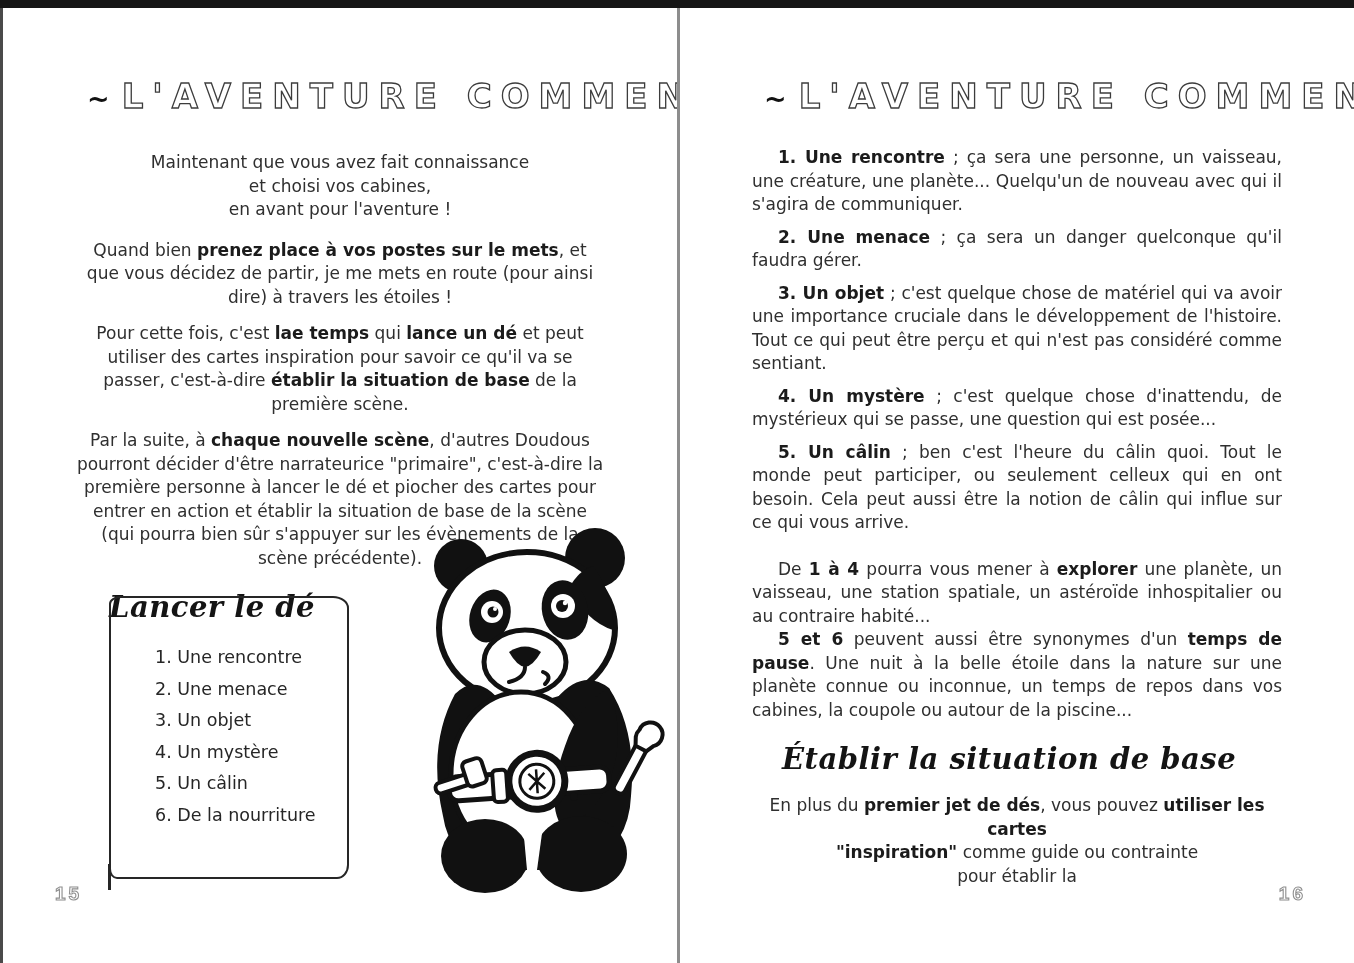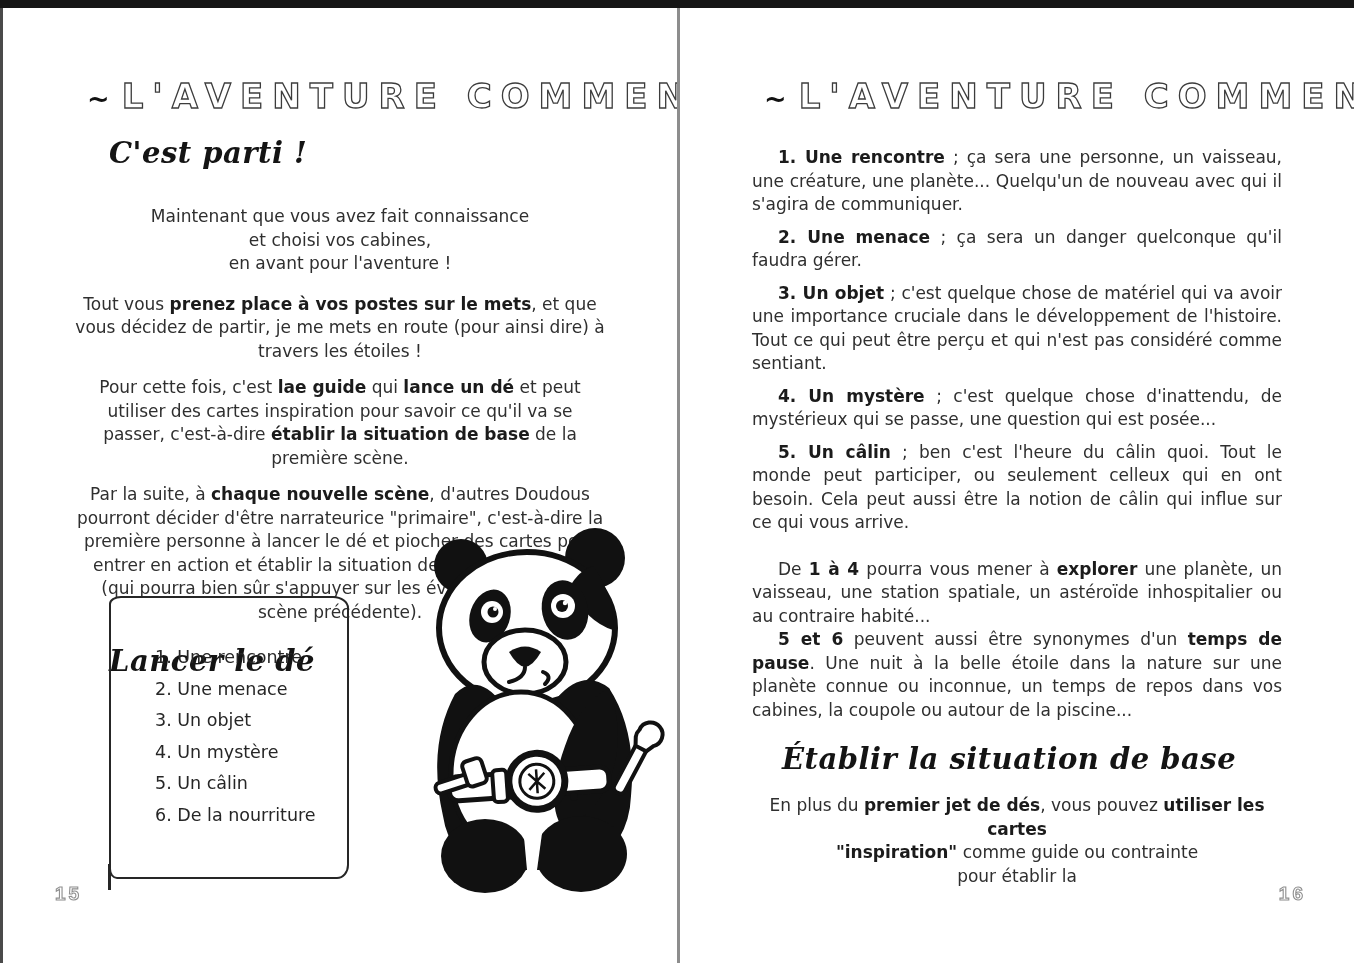--- a/index.html
+++ b/index.html
@@ -84,7 +84,6 @@
     <div class="page-inner">
       <h1 class="doc-title"><span class="tilde">~</span><span class="outline">L'AVENTURE COMMENCE</span><span class="tilde">~</span></h1>
 
-      <h2 class="hand h-left">C'est parti !</h2>
 
       <p class="cent intro">Maintenant que vous avez fait connaissance
 et choisi vos cabines,

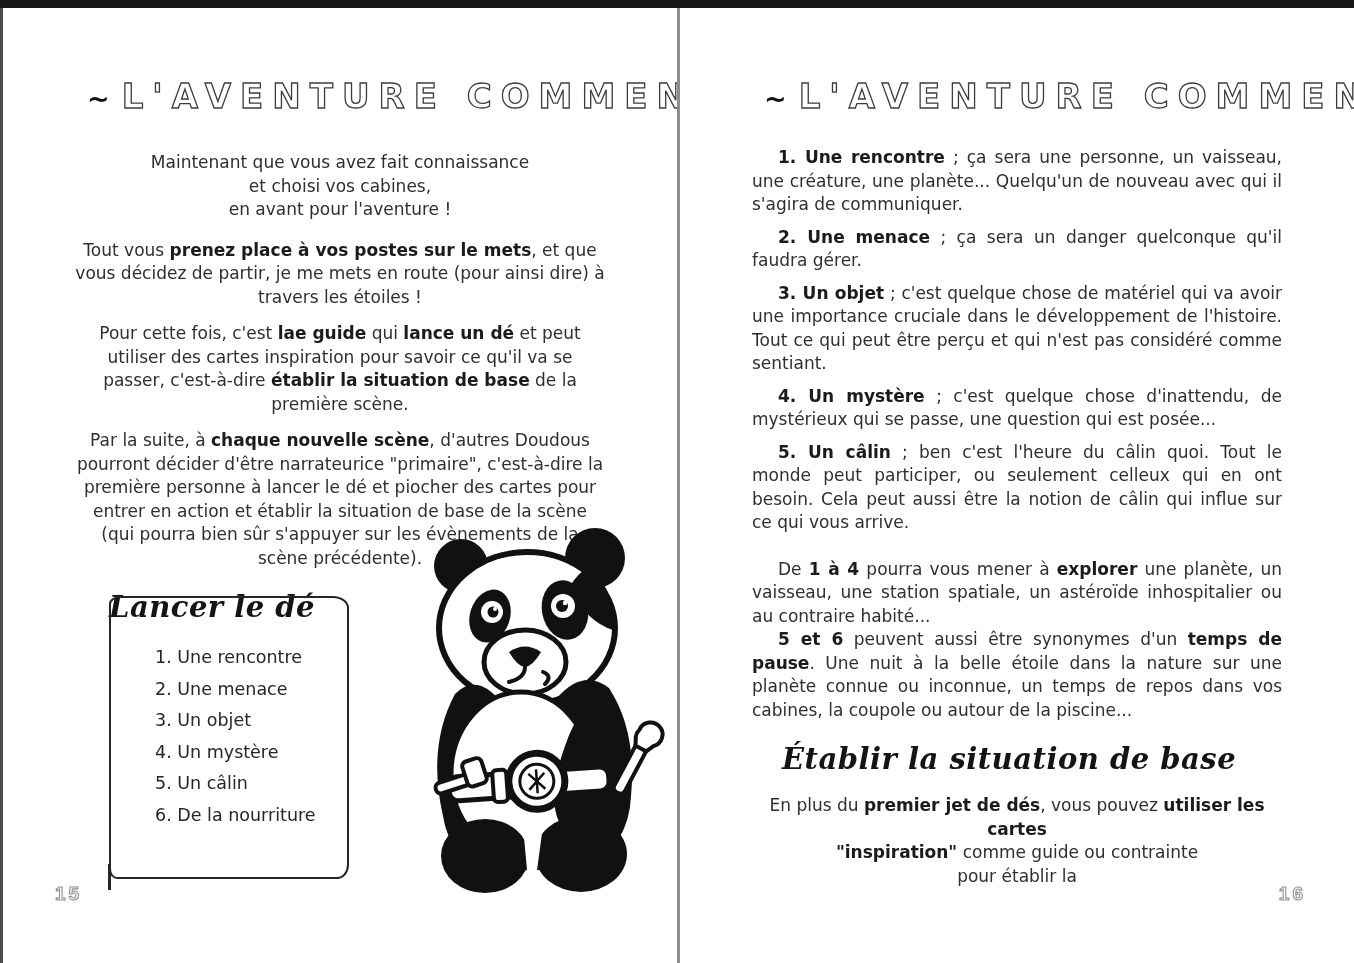--- a/index.html
+++ b/index.html
@@ -89,7 +89,7 @@
 et choisi vos cabines,
 en avant pour l'aventure !</p>
 
-      <p class="cent pl-p1"><span>Tout vous </span><span class="b">prenez place à vos postes sur le mets</span><span>, et que vous décidez de partir, je me mets en route (pour ainsi dire) à travers les étoiles !</span></p>
+      <p class="cent pl-p1"><span>Quand bien </span><span class="b">prenez place à vos postes sur le mets</span><span>, et que vous décidez de partir, je me mets en route (pour ainsi dire) à travers les étoiles !</span></p>
       <p class="cent pl-p2"><span>Pour cette fois, c'est </span><span class="b">lae guide</span><span> qui </span><span class="b">lance un dé</span><span> et peut utiliser des cartes inspiration pour savoir ce qu'il va se passer, c'est-à-dire </span><span class="b">établir la situation de base</span><span> de la première scène.</span></p>
       <p class="cent pl-p3"><span>Par la suite, à </span><span class="b">chaque nouvelle scène</span><span>, d'autres Doudous pourront décider d'être narrateurice "primaire", c'est-à-dire la première personne à lancer le dé et piocher des cartes pour entrer en action et établir la situation de base de la scène (qui pourra bien sûr s'appuyer sur les évènements de la scène précédente).</span></p>
 

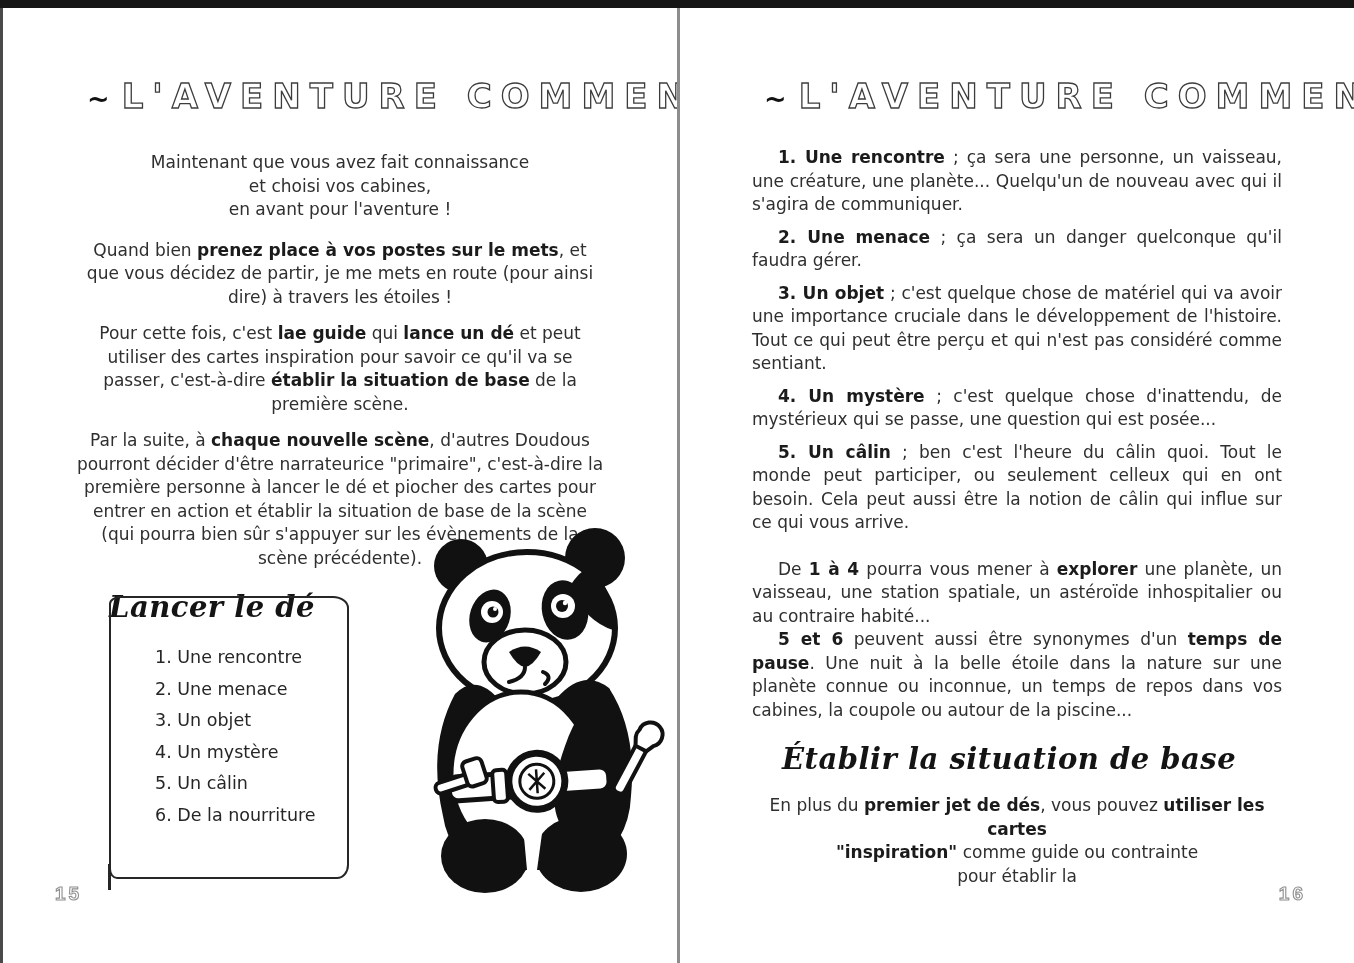--- a/index.html
+++ b/index.html
@@ -90,7 +90,7 @@
 en avant pour l'aventure !</p>
 
       <p class="cent pl-p1"><span>Quand bien </span><span class="b">prenez place à vos postes sur le mets</span><span>, et que vous décidez de partir, je me mets en route (pour ainsi dire) à travers les étoiles !</span></p>
-      <p class="cent pl-p2"><span>Pour cette fois, c'est </span><span class="b">lae guide</span><span> qui </span><span class="b">lance un dé</span><span> et peut utiliser des cartes inspiration pour savoir ce qu'il va se passer, c'est-à-dire </span><span class="b">établir la situation de base</span><span> de la première scène.</span></p>
+      <p class="cent pl-p2"><span>Pour cette fois, c'est </span><span class="b">lae temps</span><span> qui </span><span class="b">lance un dé</span><span> et peut utiliser des cartes inspiration pour savoir ce qu'il va se passer, c'est-à-dire </span><span class="b">établir la situation de base</span><span> de la première scène.</span></p>
       <p class="cent pl-p3"><span>Par la suite, à </span><span class="b">chaque nouvelle scène</span><span>, d'autres Doudous pourront décider d'être narrateurice "primaire", c'est-à-dire la première personne à lancer le dé et piocher des cartes pour entrer en action et établir la situation de base de la scène (qui pourra bien sûr s'appuyer sur les évènements de la scène précédente).</span></p>
 
       <h2 class="hand h-left heading-dice">Lancer le dé</h2>

